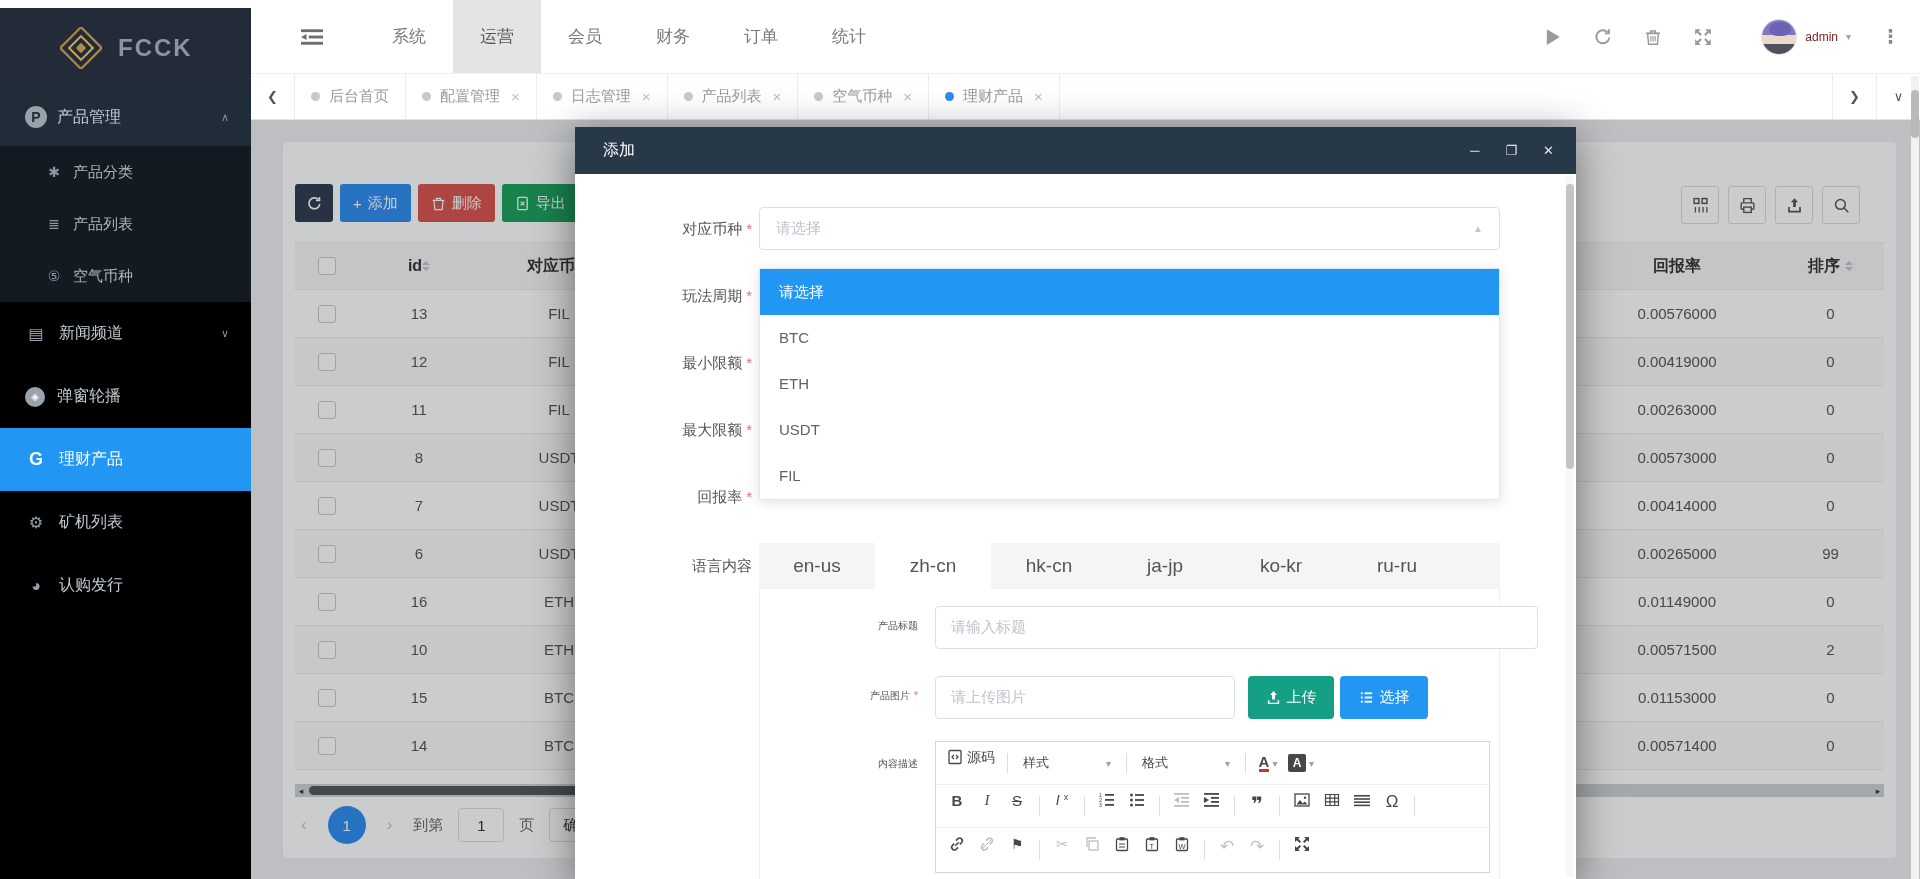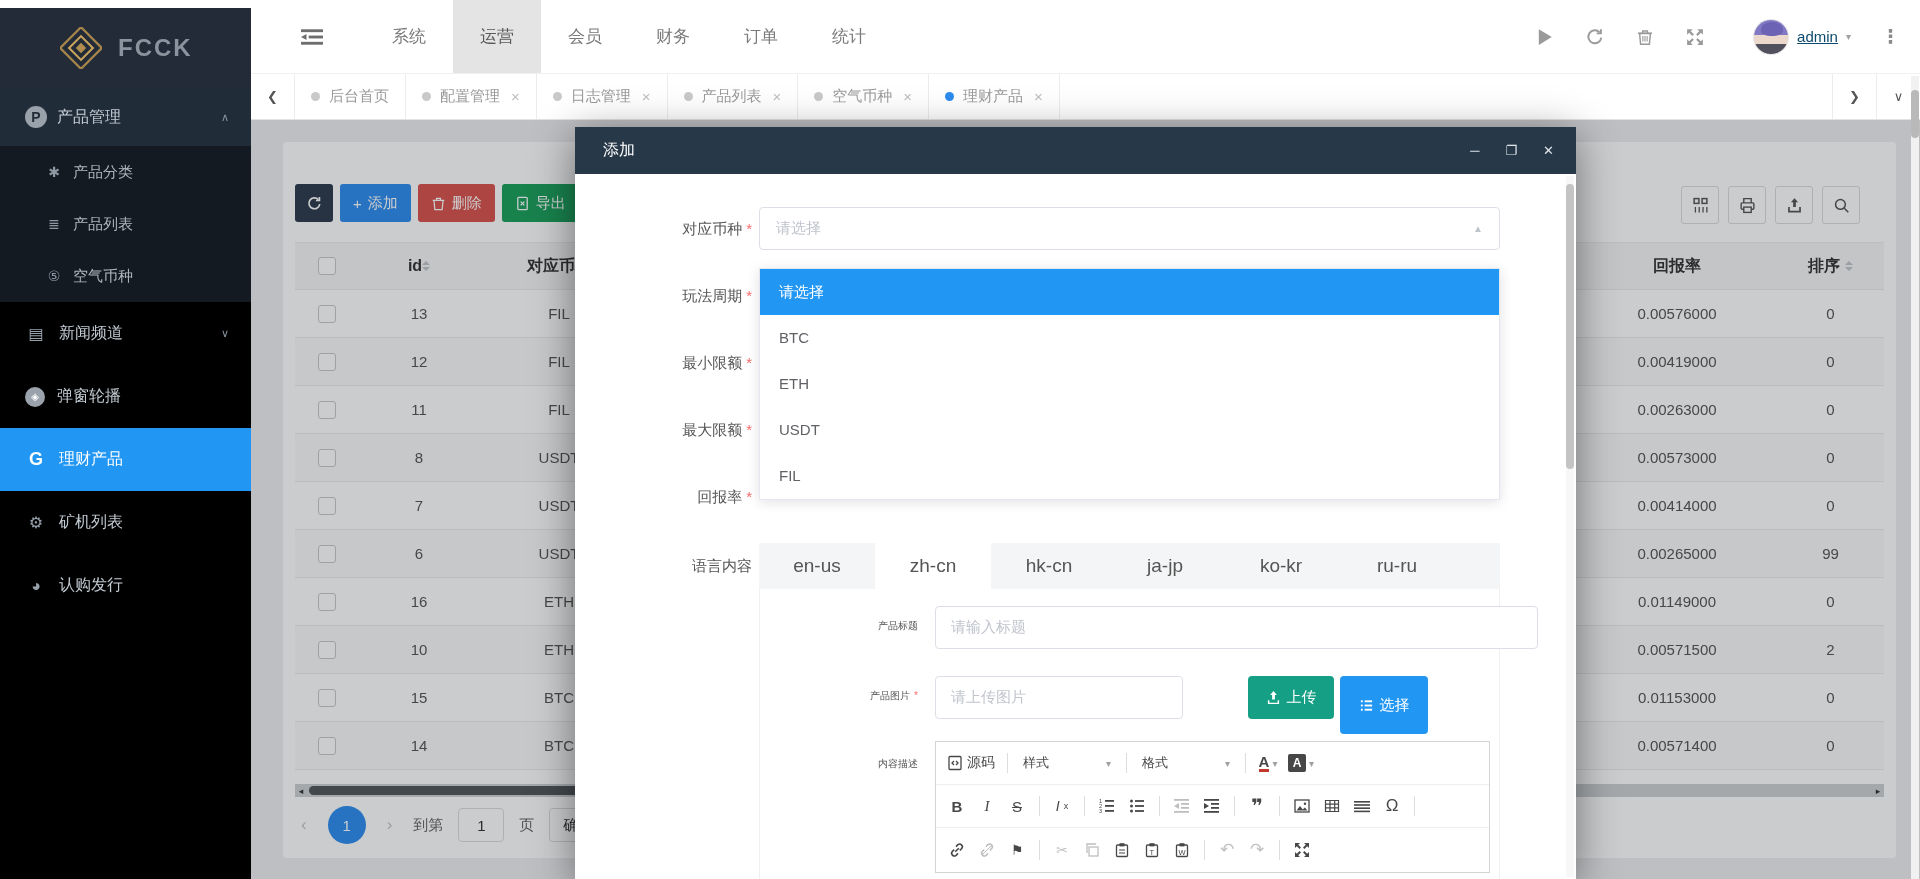--- a/index.html
+++ b/index.html
@@ -34,7 +34,7 @@
   .avatar { width:36px; height:36px; border-radius:50%; margin-left:18px; background:linear-gradient(180deg,#8279c4 0%,#8279c4 44%,#ecd9cc 44%,#ecd9cc 72%,#52505c 72%); border:1px solid #e5e5e5; overflow:hidden; position:relative; }
   .avatar::before { content:""; position:absolute; left:7px; top:2px; width:22px; height:14px; border-radius:50% 50% 40% 40%; background:#6c63b4; }
   .admin-wrap { display:flex; align-items:center; gap:8px; cursor:pointer; }
-  .admin-name { font-size:15px; color:#0c4a6e;text-decoration:underline; }
+  .admin-name { font-size:12px; color:#7f1d1d; }
   .caret { font-size:10px; color:#a0a0a0; }
   .kebab { font-size:19px; color:#8a8a8a; font-weight:bold; cursor:pointer; letter-spacing:0; }
 

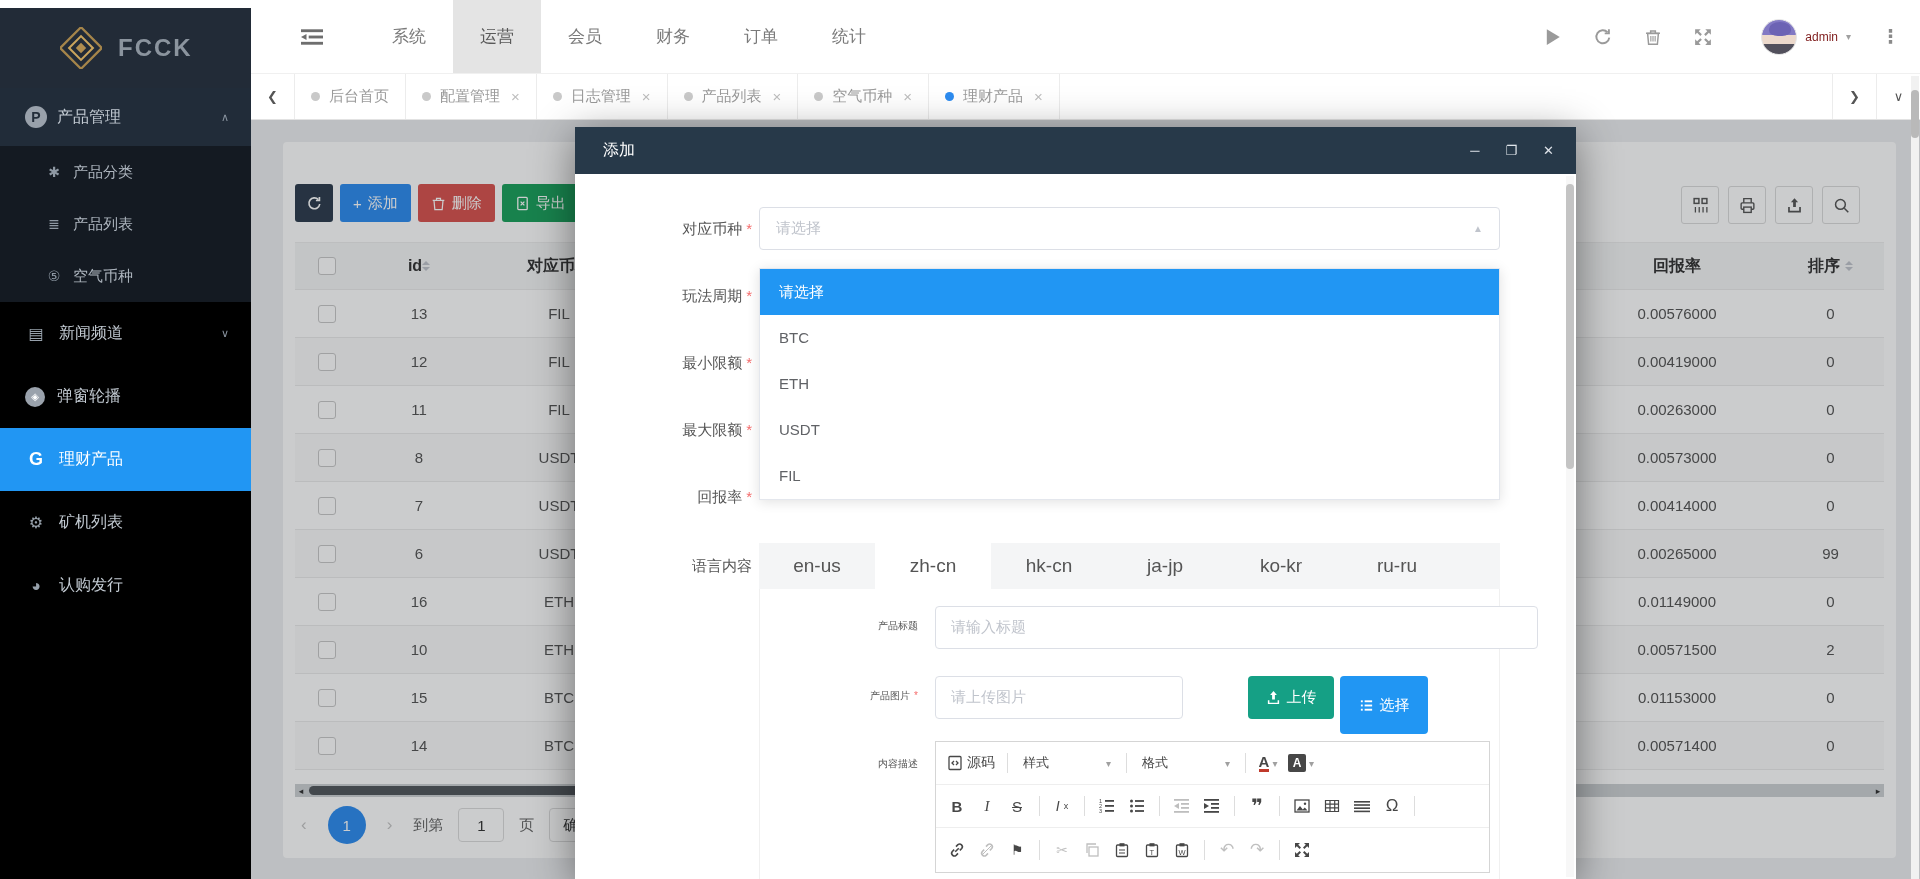--- a/index.html
+++ b/index.html
@@ -670,7 +670,7 @@
   <div class="p-label" style="top:562px">
     <span>产品图片</span><span class="req">*</span>
   </div>
-  <div class="p-input" style="top:549px;width:248px">
+  <div class="p-input" style="top:549px;width:300px">
     <span>请上传图片</span>
   </div>
   <button class="m-btn btn-upload" style="top:549px">

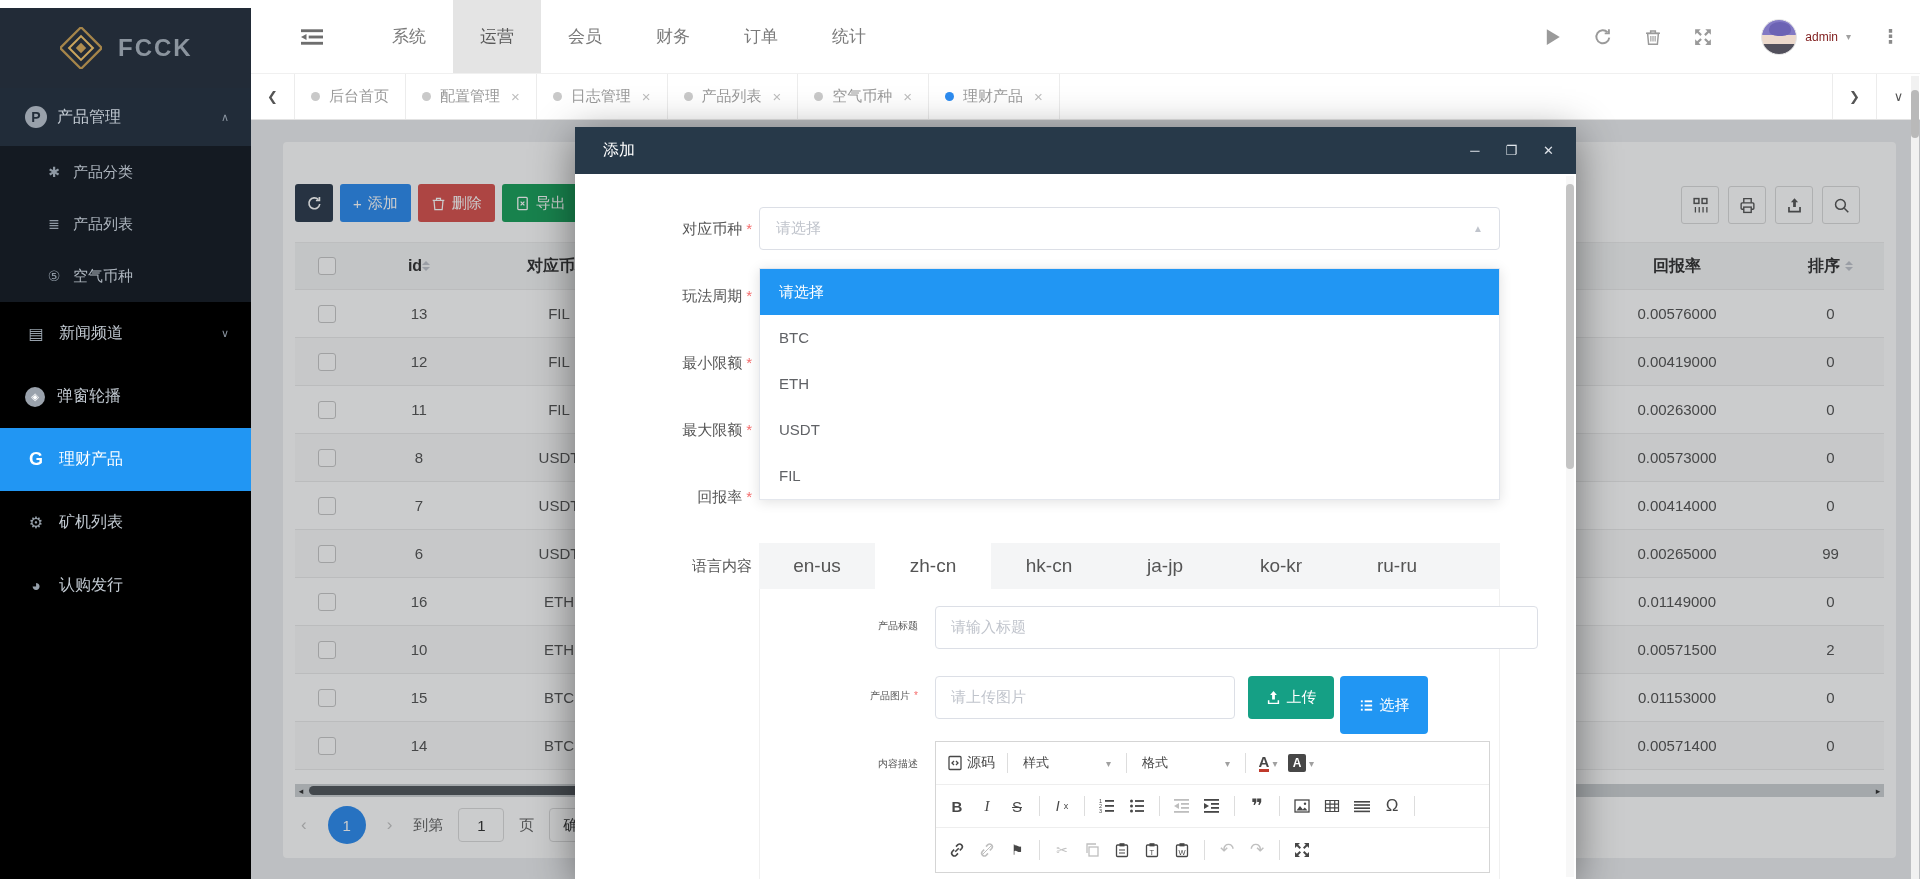--- a/index.html
+++ b/index.html
@@ -122,7 +122,7 @@
   .p-label .req { color:#f56c6c; margin-left:4px; }
   .p-input { position:absolute; left:360px; height:43px; border:1px solid #dcdfe6; border-radius:4px; display:flex; align-items:center; padding:0 15px; font-size:15px; color:#c0c4cc; background:#fff; }
   .btn-upload { position:absolute; left:673px; width:86px; height:43px; background:#15a085; }
-  .btn-choose { position:absolute; left:765px; width:88px; height:58px; background:#2196f3; }
+  .btn-choose { position:absolute; left:765px; width:88px; height:43px; background:#2196f3; }
   .m-btn { border-radius:4px; color:#fff; font-size:15px; display:flex; align-items:center; justify-content:center; gap:6px; cursor:pointer; border:none; }
   .m-btn svg { width:15px; height:15px; }
 

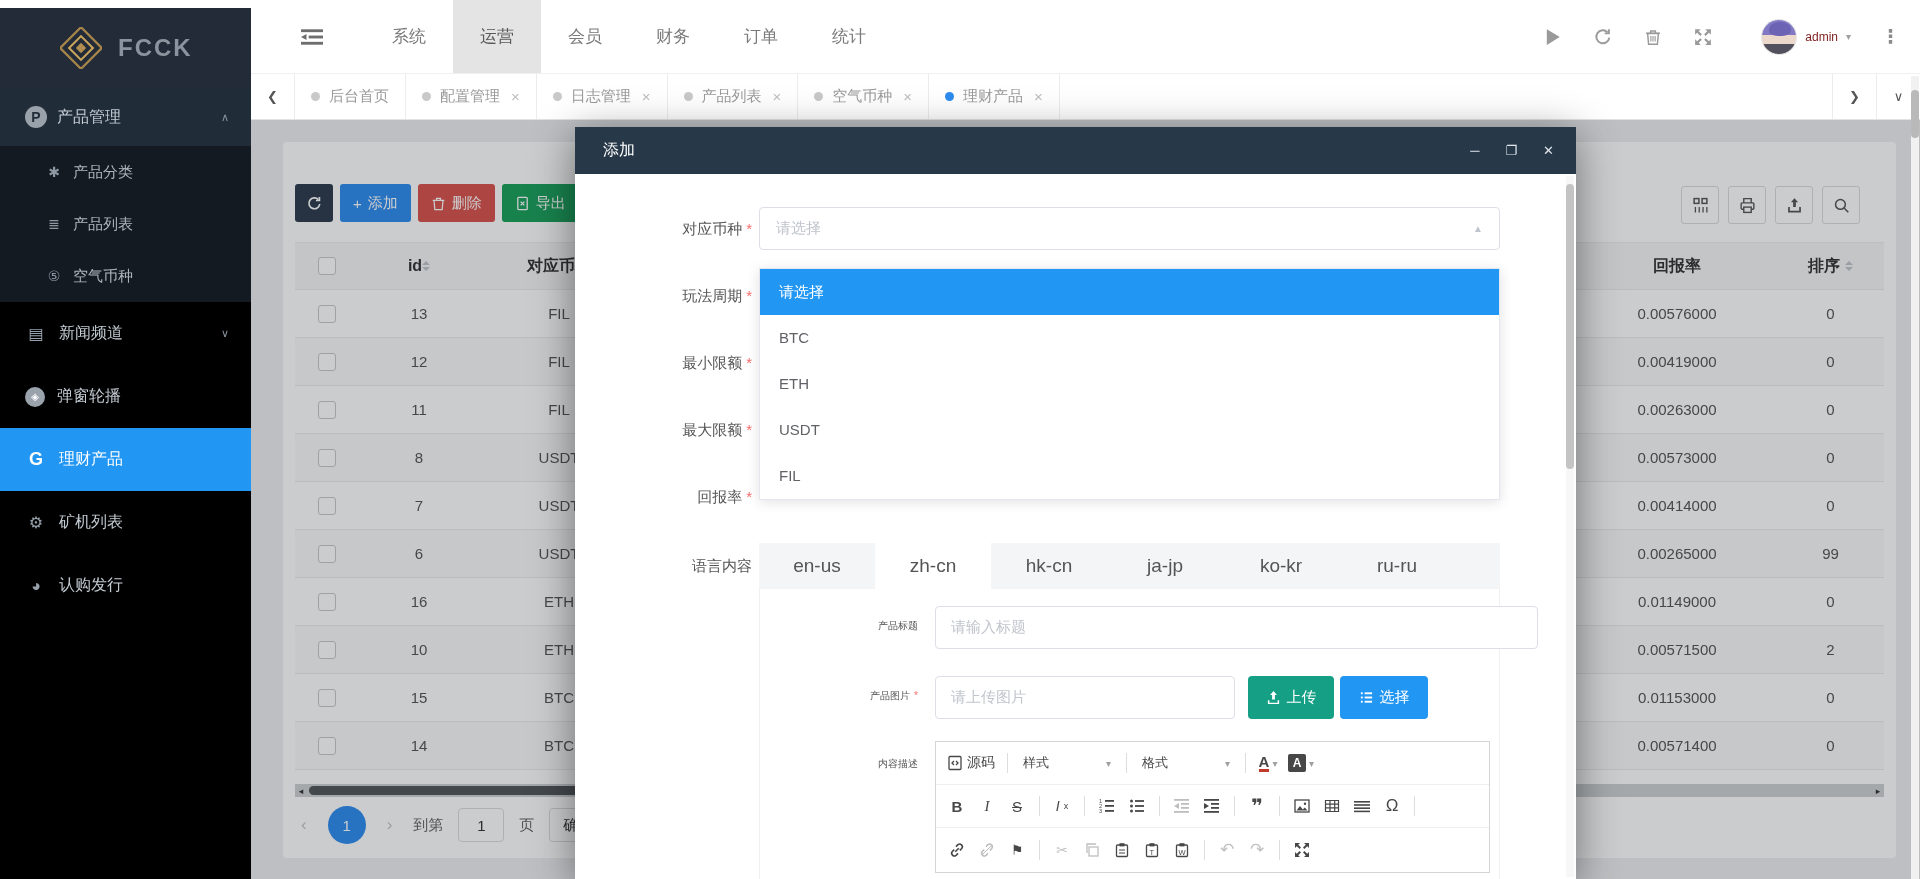--- a/index.html
+++ b/index.html
@@ -130,7 +130,7 @@
   .editor { position:absolute; left:360px; top:614px; width:555px; height:132px; border:1px solid #d5d5d5; background:#fff; }
   .ed-row { height:43px; display:flex; align-items:center; padding:0 8px; gap:4px; border-bottom:1px solid #eee; }
   .ed-row:last-child { border-bottom:none; }
-  .ed-btn { min-width:26px; height:28px; display:inline-flex; align-items:center; justify-content:center; gap:4px; border-radius:2px; color:#474747; font-size:14px; cursor:pointer; padding:0 3px; }
+  .ed-btn { min-width:26px; height:28px; display:inline-flex; align-items:flex-start; justify-content:center; gap:4px; border-radius:2px; color:#474747; font-size:14px; cursor:pointer; padding:0 3px; }
   .ed-btn svg { width:16px; height:16px; }
   .ed-btn.disabled { color:#c0c0c0; }
   .ed-btn.disabled svg { opacity:.35; }

